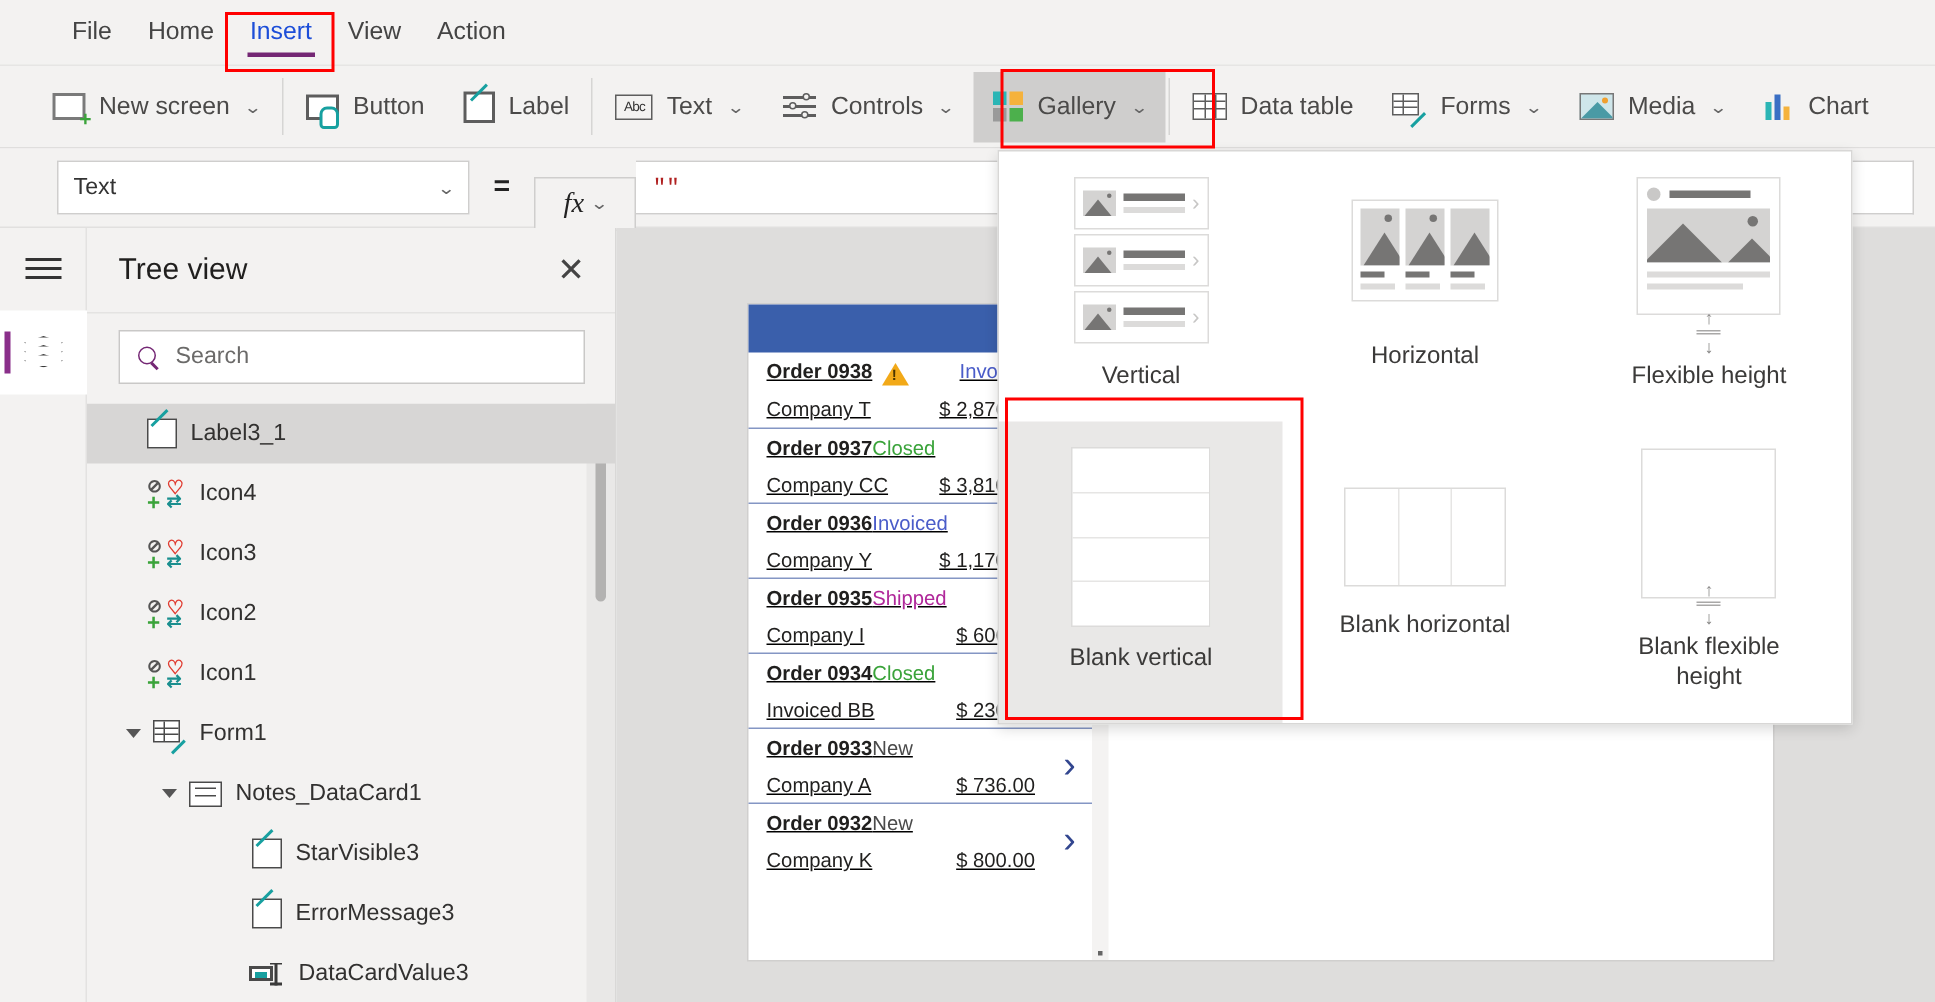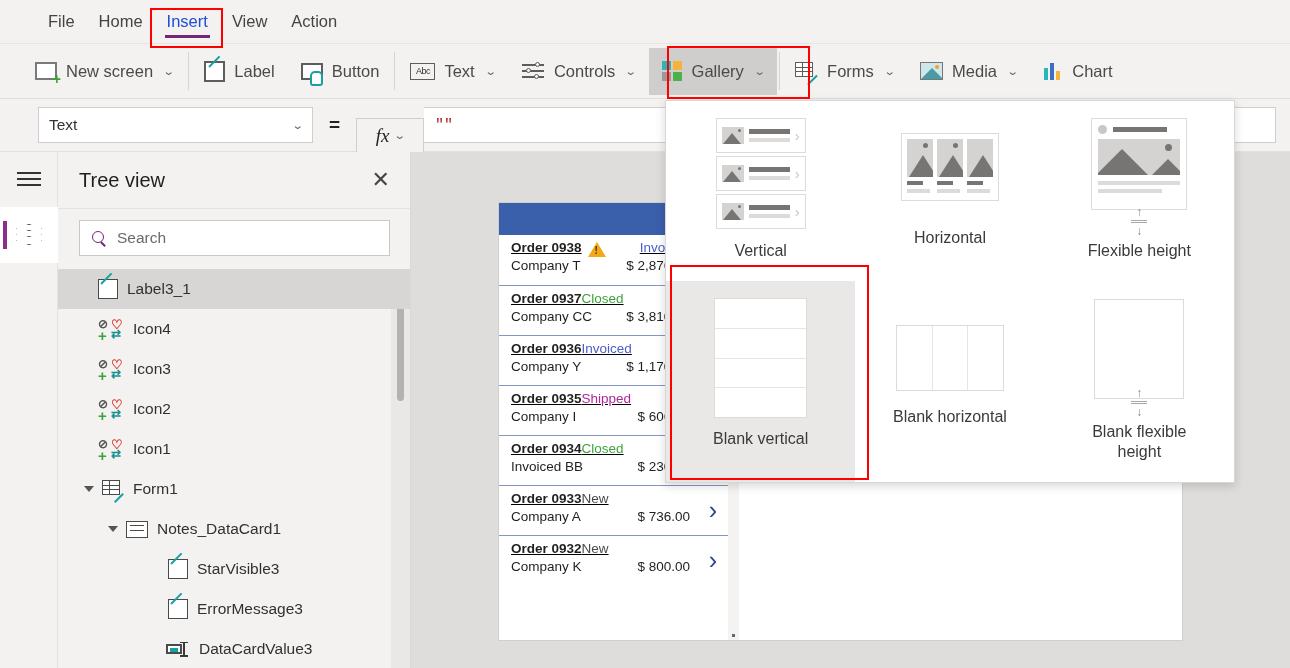--- a/index.html
+++ b/index.html
@@ -380,13 +380,13 @@
     <div class="rib-sep"></div>
 
     <div class="rib-item">
+      <span class="ic ic-button"></span>
+      <span>Button</span>
+    </div>
+
+    <div class="rib-item">
       <span class="ic ic-label"></span>
       <span>Label</span>
-    </div>
-
-    <div class="rib-item">
-      <span class="ic ic-button"></span>
-      <span>Button</span>
     </div>
 
     <div class="rib-sep"></div>

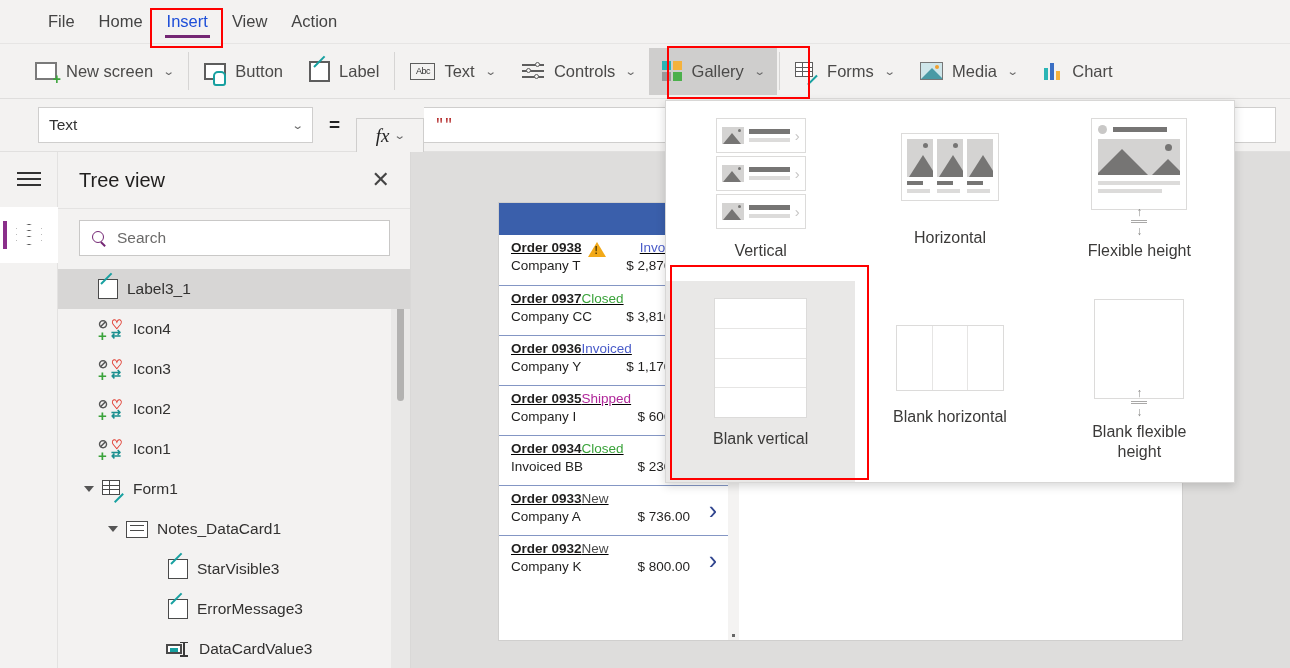--- a/index.html
+++ b/index.html
@@ -423,6 +423,15 @@
 
     <div class="rib-sep"></div>
 
+    <div class="rib-item">
+      <span class="ic ic-datatable">
+        <i></i>
+          <i></i>
+          <i></i>
+          <i></i>
+      </span>
+      <span>Data table</span>
+    </div>
 
     <div class="rib-item">
       <span class="ic ic-forms">

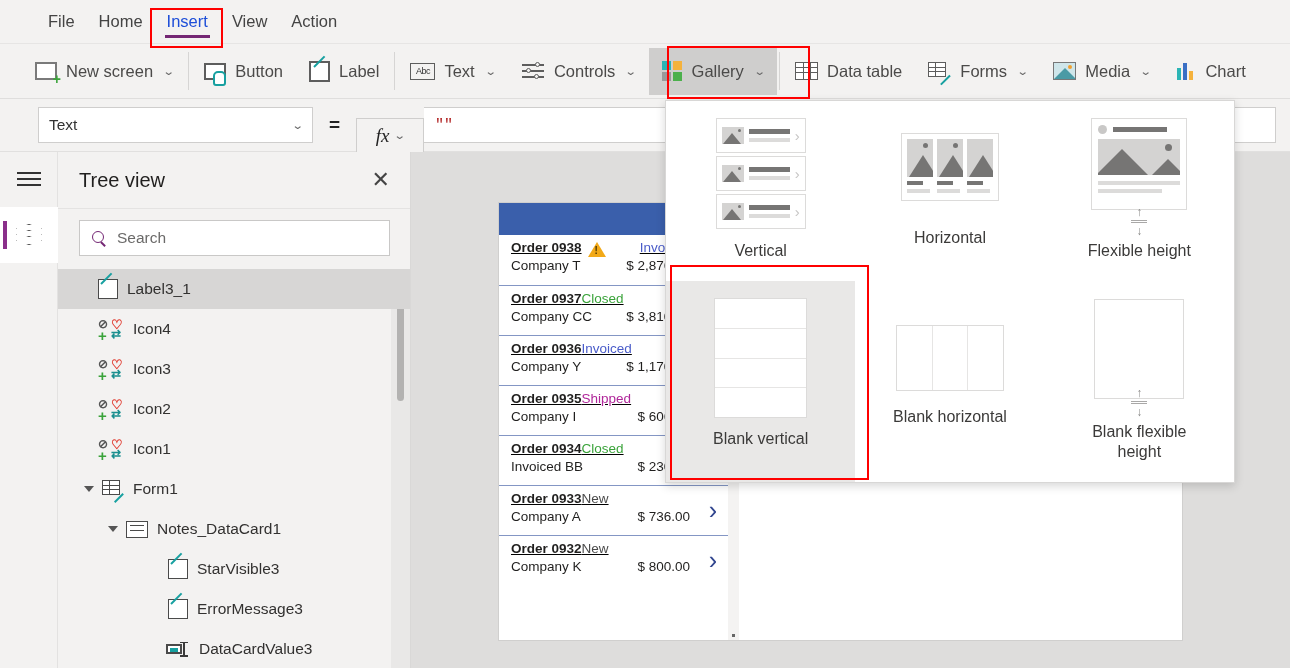--- a/index.html
+++ b/index.html
@@ -255,7 +255,7 @@
   .gal-line1 { display: flex; align-items: center; padding-right: 8px; text-decoration: underline; }
   .gal-order { font-size: 13.5px; font-weight: bold; color: #201f1e; }
   .gal-status { font-size: 13.5px; }
-  .gal-line2 { display: flex; align-items: center; justify-content: space-between; padding-right: 8px; margin-top: 3px; }
+  .gal-line2 { display: flex; align-items: center; justify-content: space-between; padding-right: 8px; margin-top: 10px; text-decoration: underline; }
   .gal-company { font-size: 13.5px; color: #201f1e; }
   .gal-amount { font-size: 13.5px; color: #201f1e; }
   .warn-tri {

